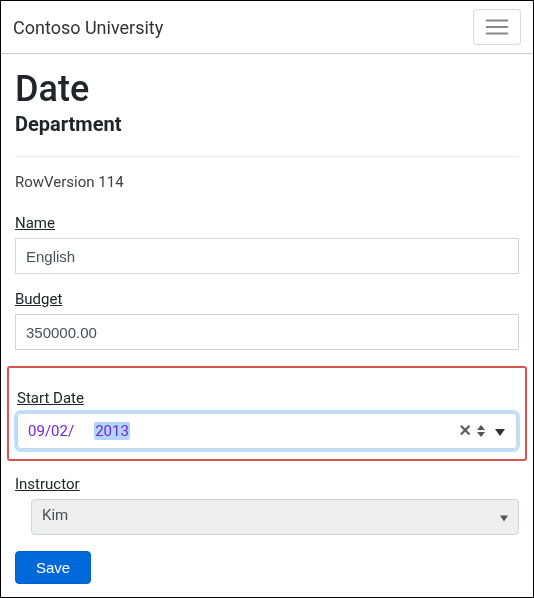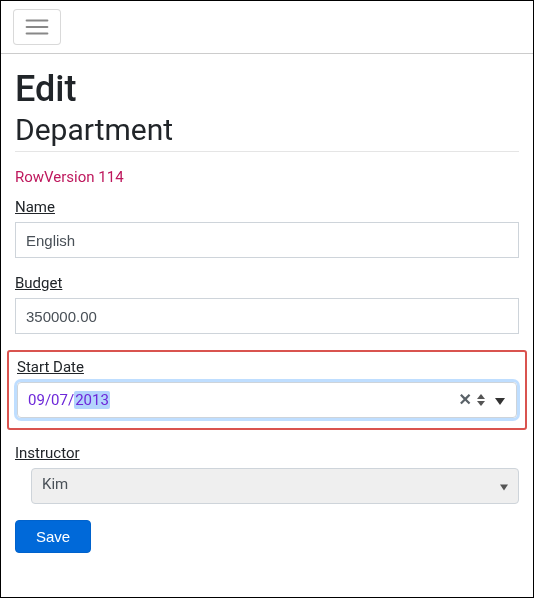--- a/index.html
+++ b/index.html
@@ -44,6 +44,7 @@
 
 <div class="frame">
   <div class="navbar">
+    <div class="navbar-brand">Contoso University</div>
     <div class="navbar-toggler">
       <svg viewBox="0 0 30 22">
         <line x1="2" y1="3" x2="28" y2="3" stroke="#888" stroke-width="2.5" stroke-linecap="round"></line>

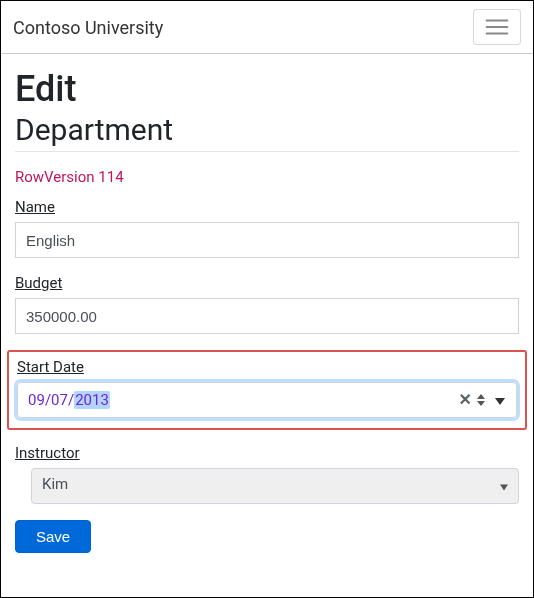--- a/index.html
+++ b/index.html
@@ -55,7 +55,7 @@
   </div>
 
   <div class="content">
-    <h1>Edit</h1>
+    <h1>Date</h1>
     <h4>Department</h4>
     <hr>
     

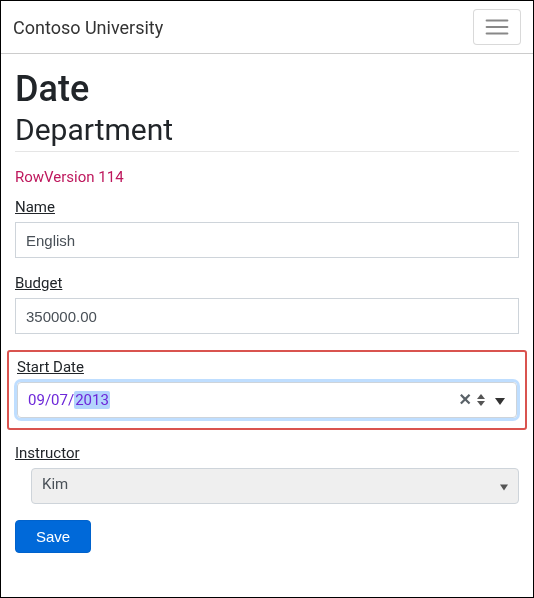--- a/index.html
+++ b/index.html
@@ -13,7 +13,7 @@
     
     .content { padding: 10px 14px; }
     h1 { font-size: 36px; font-weight: 500; margin-top: 4px; margin-bottom: 2px; }
-    h4 { font-size: 30px; font-weight: 400; margin-bottom: 4px; }
+    h4 { font-size: 20px; font-weight: 700; margin-bottom: 20px; }
     hr { border: none; border-top: 1px solid rgba(0,0,0,0.1); margin-bottom: 16px; }
     
     .rowversion { font-size: 15px; color: #be185d; margin-bottom: 12px; }

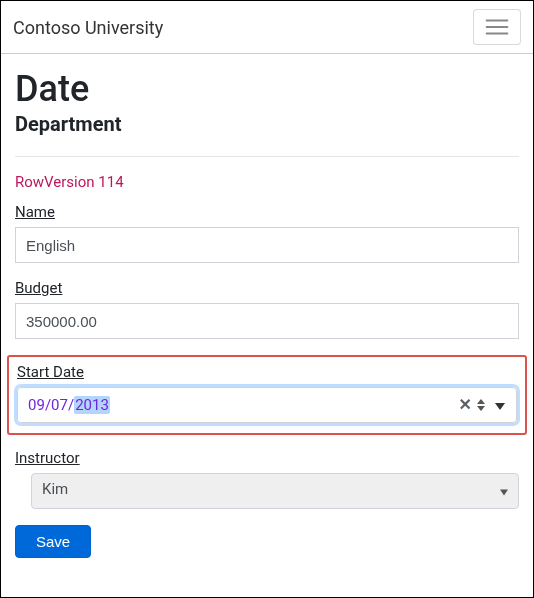--- a/index.html
+++ b/index.html
@@ -16,7 +16,7 @@
     h4 { font-size: 20px; font-weight: 700; margin-bottom: 20px; }
     hr { border: none; border-top: 1px solid rgba(0,0,0,0.1); margin-bottom: 16px; }
     
-    .rowversion { font-size: 15px; color: #be185d; margin-bottom: 12px; }
+    .rowversion { font-size: 15px; color: #404040; margin-bottom: 23px; }
     
     .form-group { margin-bottom: 16px; }
     .form-label { font-size: 15px; color: #212529; display: block; margin-bottom: 6px; text-decoration: underline; }

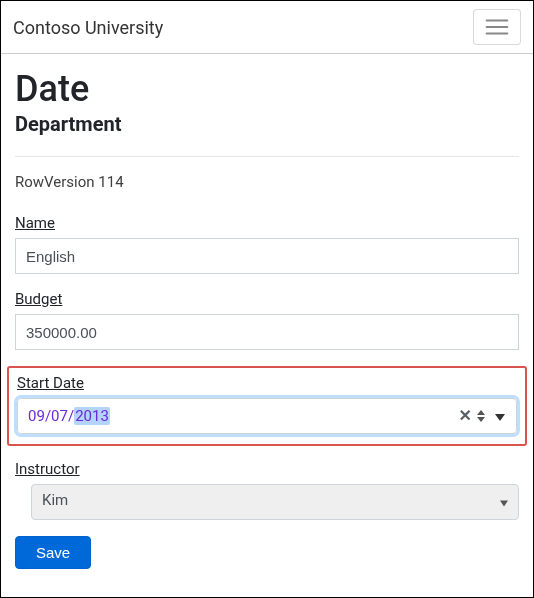--- a/index.html
+++ b/index.html
@@ -22,7 +22,7 @@
     .form-label { font-size: 15px; color: #212529; display: block; margin-bottom: 6px; text-decoration: underline; }
     .form-control { width: 100%; height: 36px; padding: 6px 10px; border: 1px solid #ced4da; border-radius: 0; font-size: 15px; color: #495057; background: #fff; }
     
-    .highlight-box { border: 2px solid #d9534f; border-radius: 3px; padding: 6px 8px 10px 8px; margin: 0 -8px 14px -8px; }
+    .highlight-box { border: 2px solid #d9534f; border-radius: 3px; padding: 21px 8px 10px 8px; margin: 0 -8px 14px -8px; }
     
     .date-input-wrap { position: relative; border: 1px solid #ced4da; border-radius: 4px; box-shadow: 0 0 0 3px rgba(0,123,255,0.25); height: 36px; display: flex; align-items: center; padding: 0 10px; }
     .date-text { font-size: 15px; color: #6d28d9; display: flex; align-items: center; }

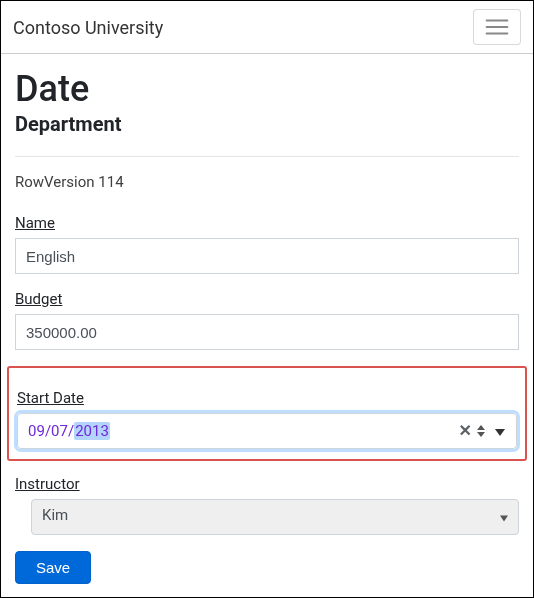--- a/index.html
+++ b/index.html
@@ -77,7 +77,7 @@
       <label class="form-label">Start Date</label>
       <div class="date-input-wrap">
         <div class="date-text">
-          <span>09</span>/<span>07</span>/<span class="date-year-selected">2013</span>
+          <span>09</span>/<span>02</span>/<span class="date-year-selected">2013</span>
         </div>
         <div class="date-controls">
           <span class="clear-x">✕</span>

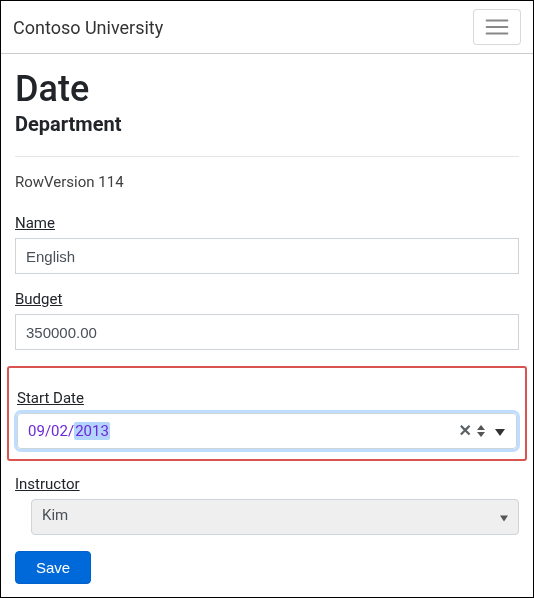--- a/index.html
+++ b/index.html
@@ -26,7 +26,7 @@
     
     .date-input-wrap { position: relative; border: 1px solid #ced4da; border-radius: 4px; box-shadow: 0 0 0 3px rgba(0,123,255,0.25); height: 36px; display: flex; align-items: center; padding: 0 10px; }
     .date-text { font-size: 15px; color: #6d28d9; display: flex; align-items: center; }
-    .date-year-selected { background: #b3d4fc; border-radius: 2px; padding: 0 1px; }
+    .date-year-selected { background: #b3d4fc; border-radius: 2px; padding: 0 1px; margin-left: 20px; }
     .date-controls { margin-left: auto; display: flex; align-items: center; gap: 4px; }
     .clear-x { color: #5a6268; font-size: 16px; font-weight: bold; cursor: pointer; line-height: 1; }
     .spinner { display: flex; flex-direction: column; line-height: 0; cursor: pointer; }

